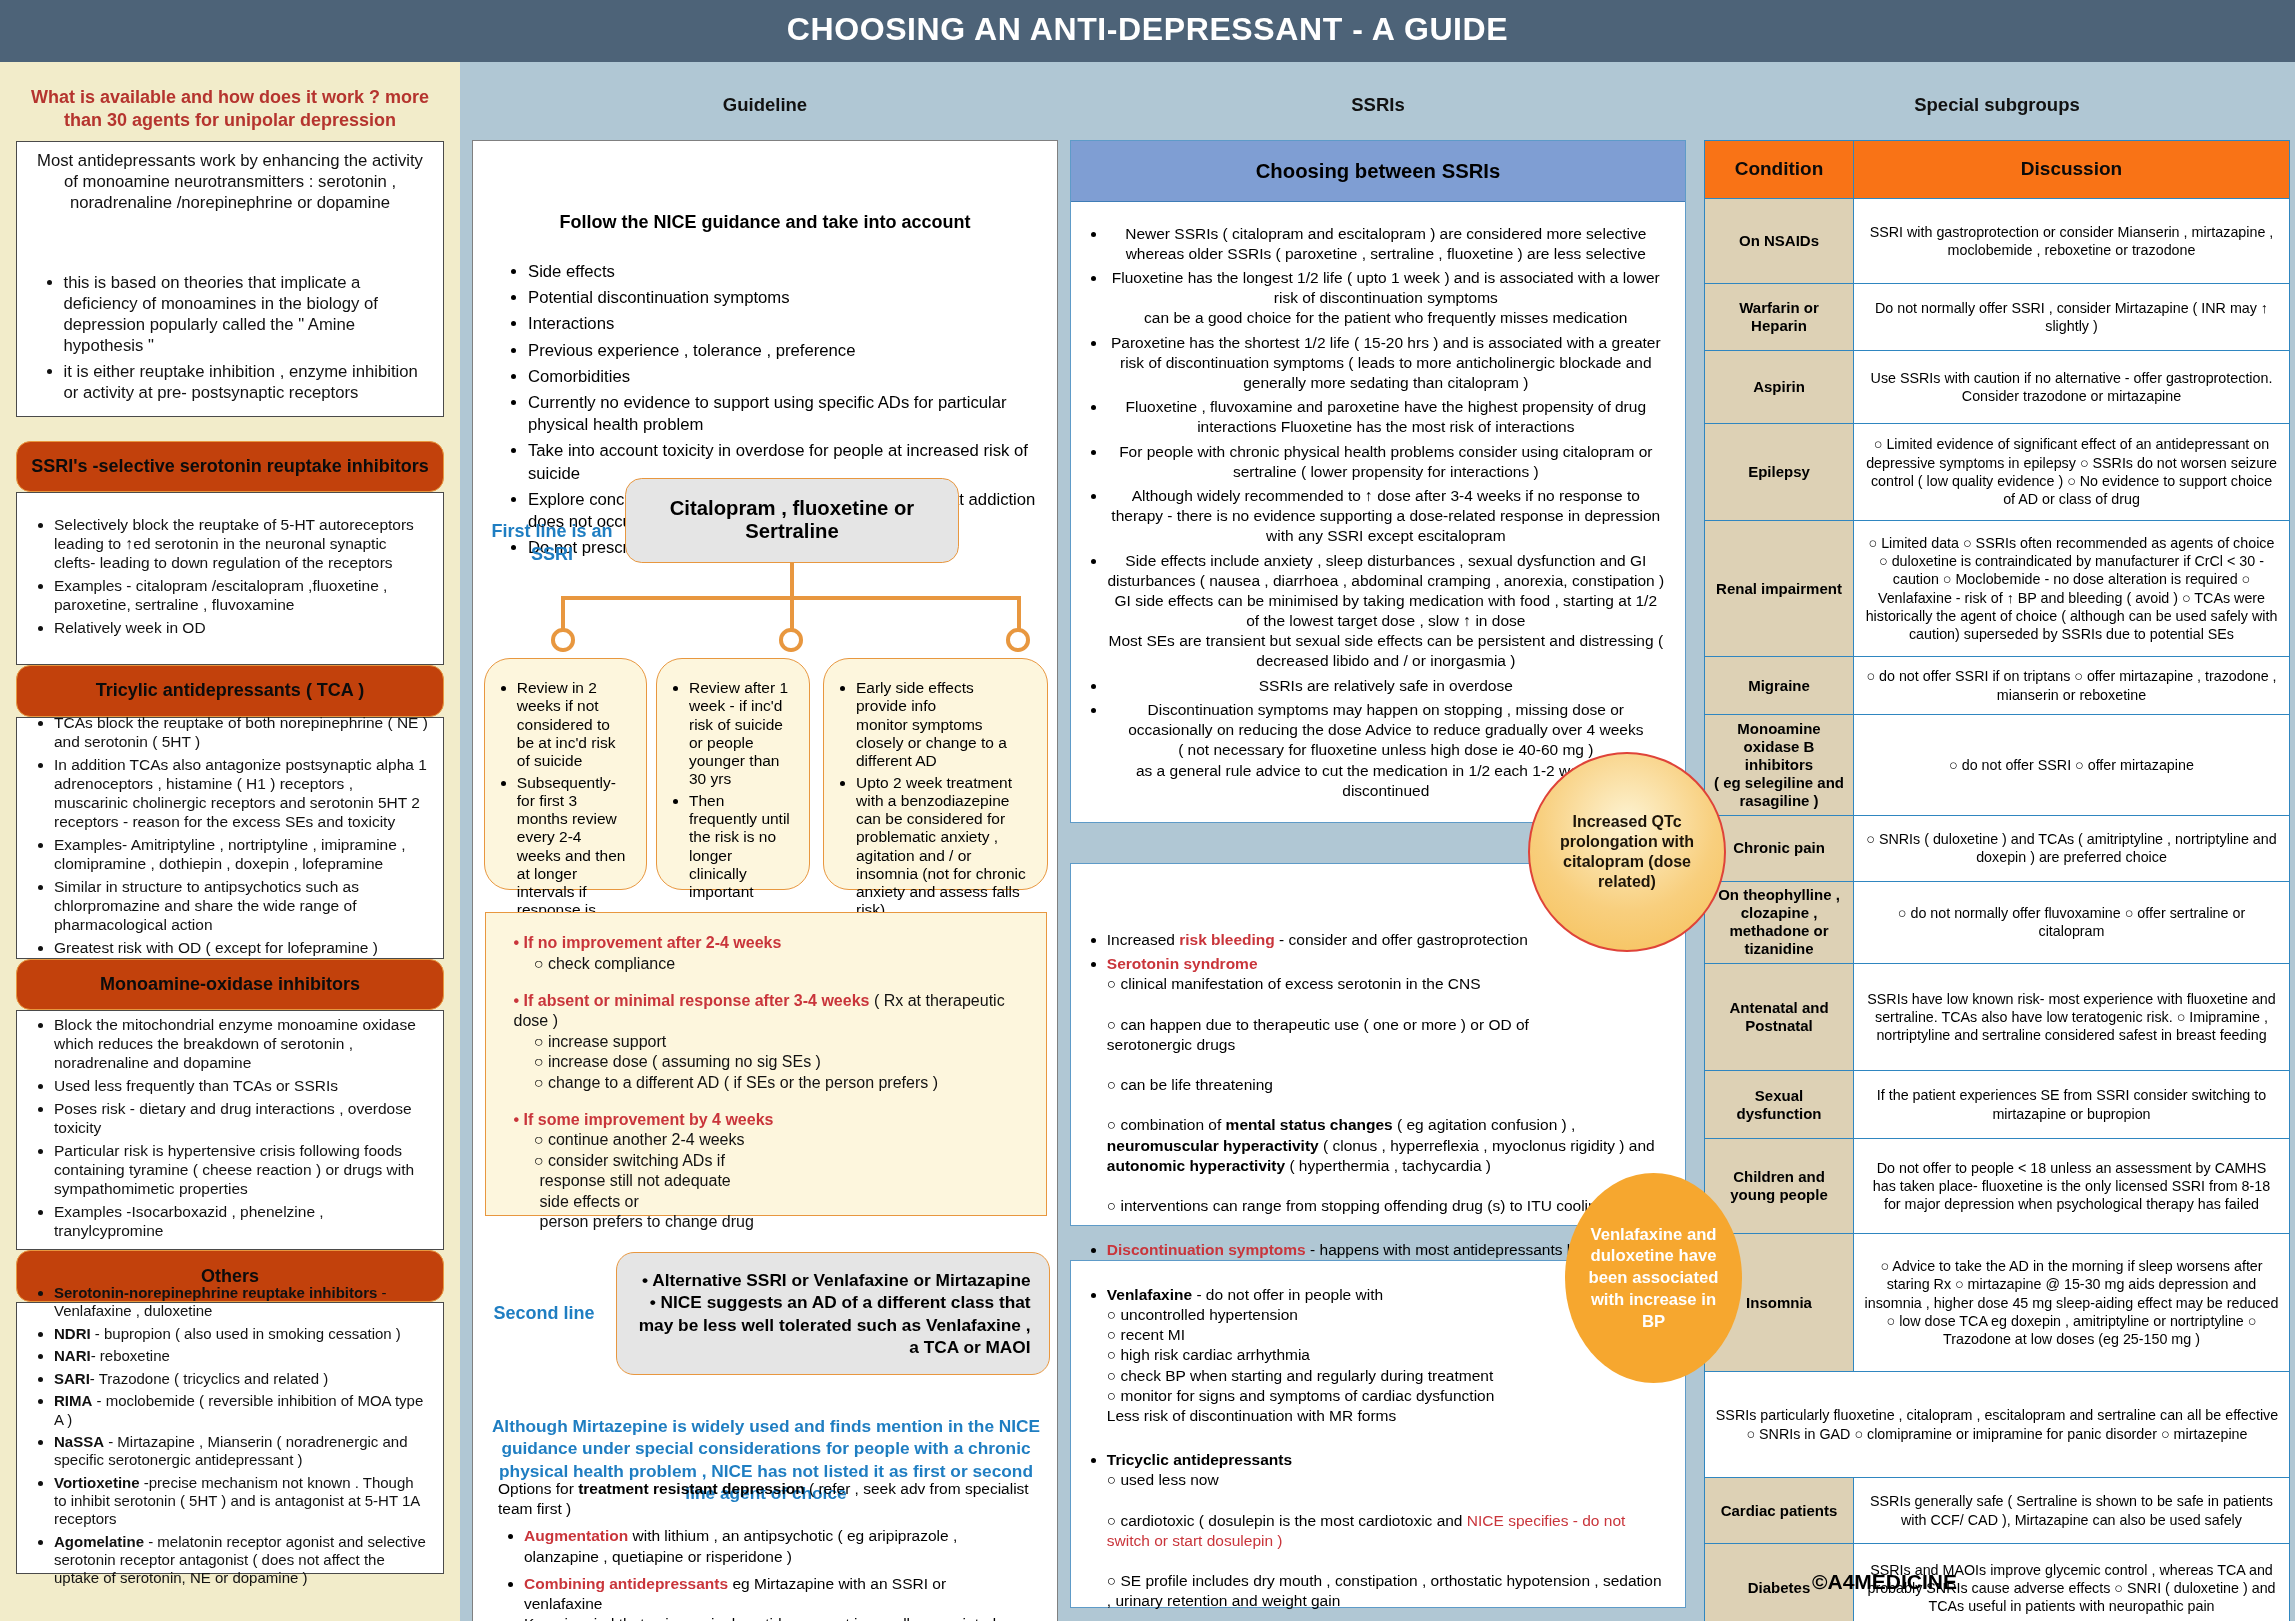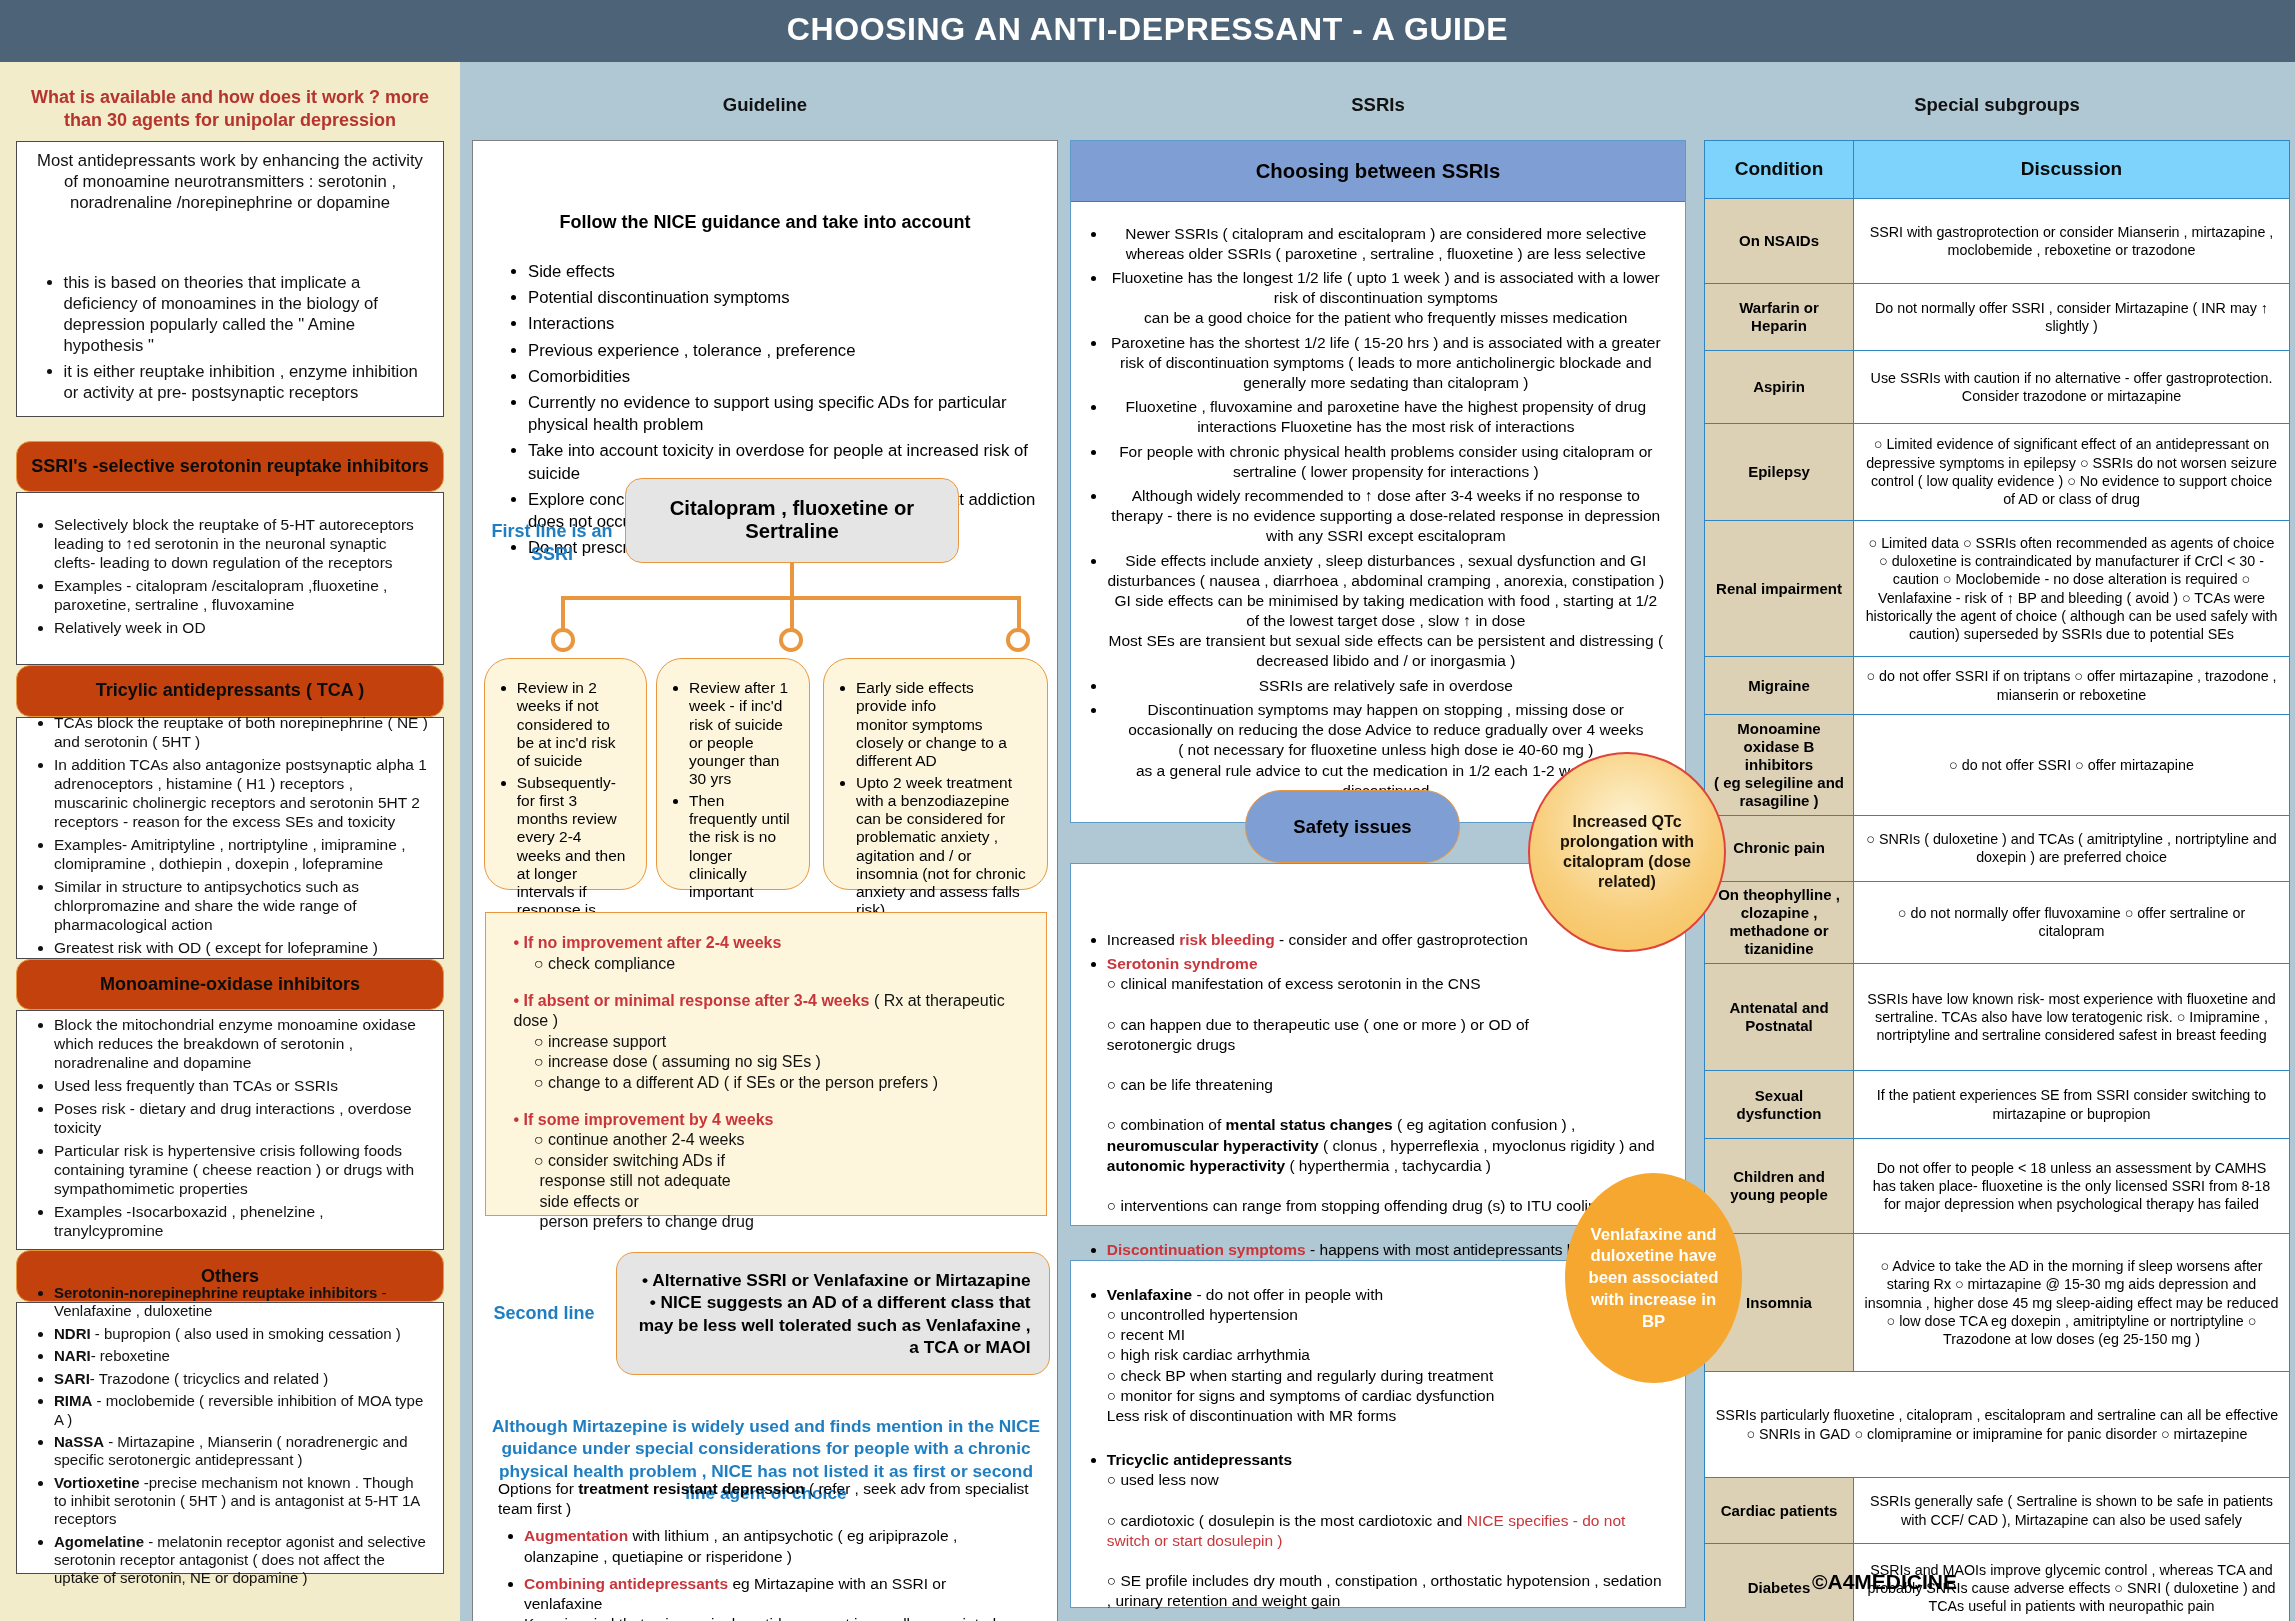--- a/index.html
+++ b/index.html
@@ -81,7 +81,7 @@
   .trow:last-child{border-bottom:none;}
   .tc{width:149px; background:#ddd1b5; border-right:1.2px solid #2f86c0; display:flex; align-items:center; justify-content:center; text-align:center; font-weight:bold; font-size:15px; line-height:1.2; padding:4.8px 6px; box-sizing:border-box; white-space:pre-line;}
   .td{flex:1; background:#ffffff; display:flex; align-items:center; justify-content:center; text-align:center; font-size:14.3px; line-height:1.28; padding:6px 9.6px; box-sizing:border-box;}
-  .thead .tc,.thead .td{background:#7dd3fc; color:#0b0b0b; font-weight:bold; font-size:19px;}
+  .thead .tc,.thead .td{background:#f97316; color:#0b0b0b; font-weight:bold; font-size:19px;}
   .thead{height:57px;}
   .footer{position:absolute; left:1812px; top:1570px; font-size:21px; font-weight:bold; color:#000;}
 </style>

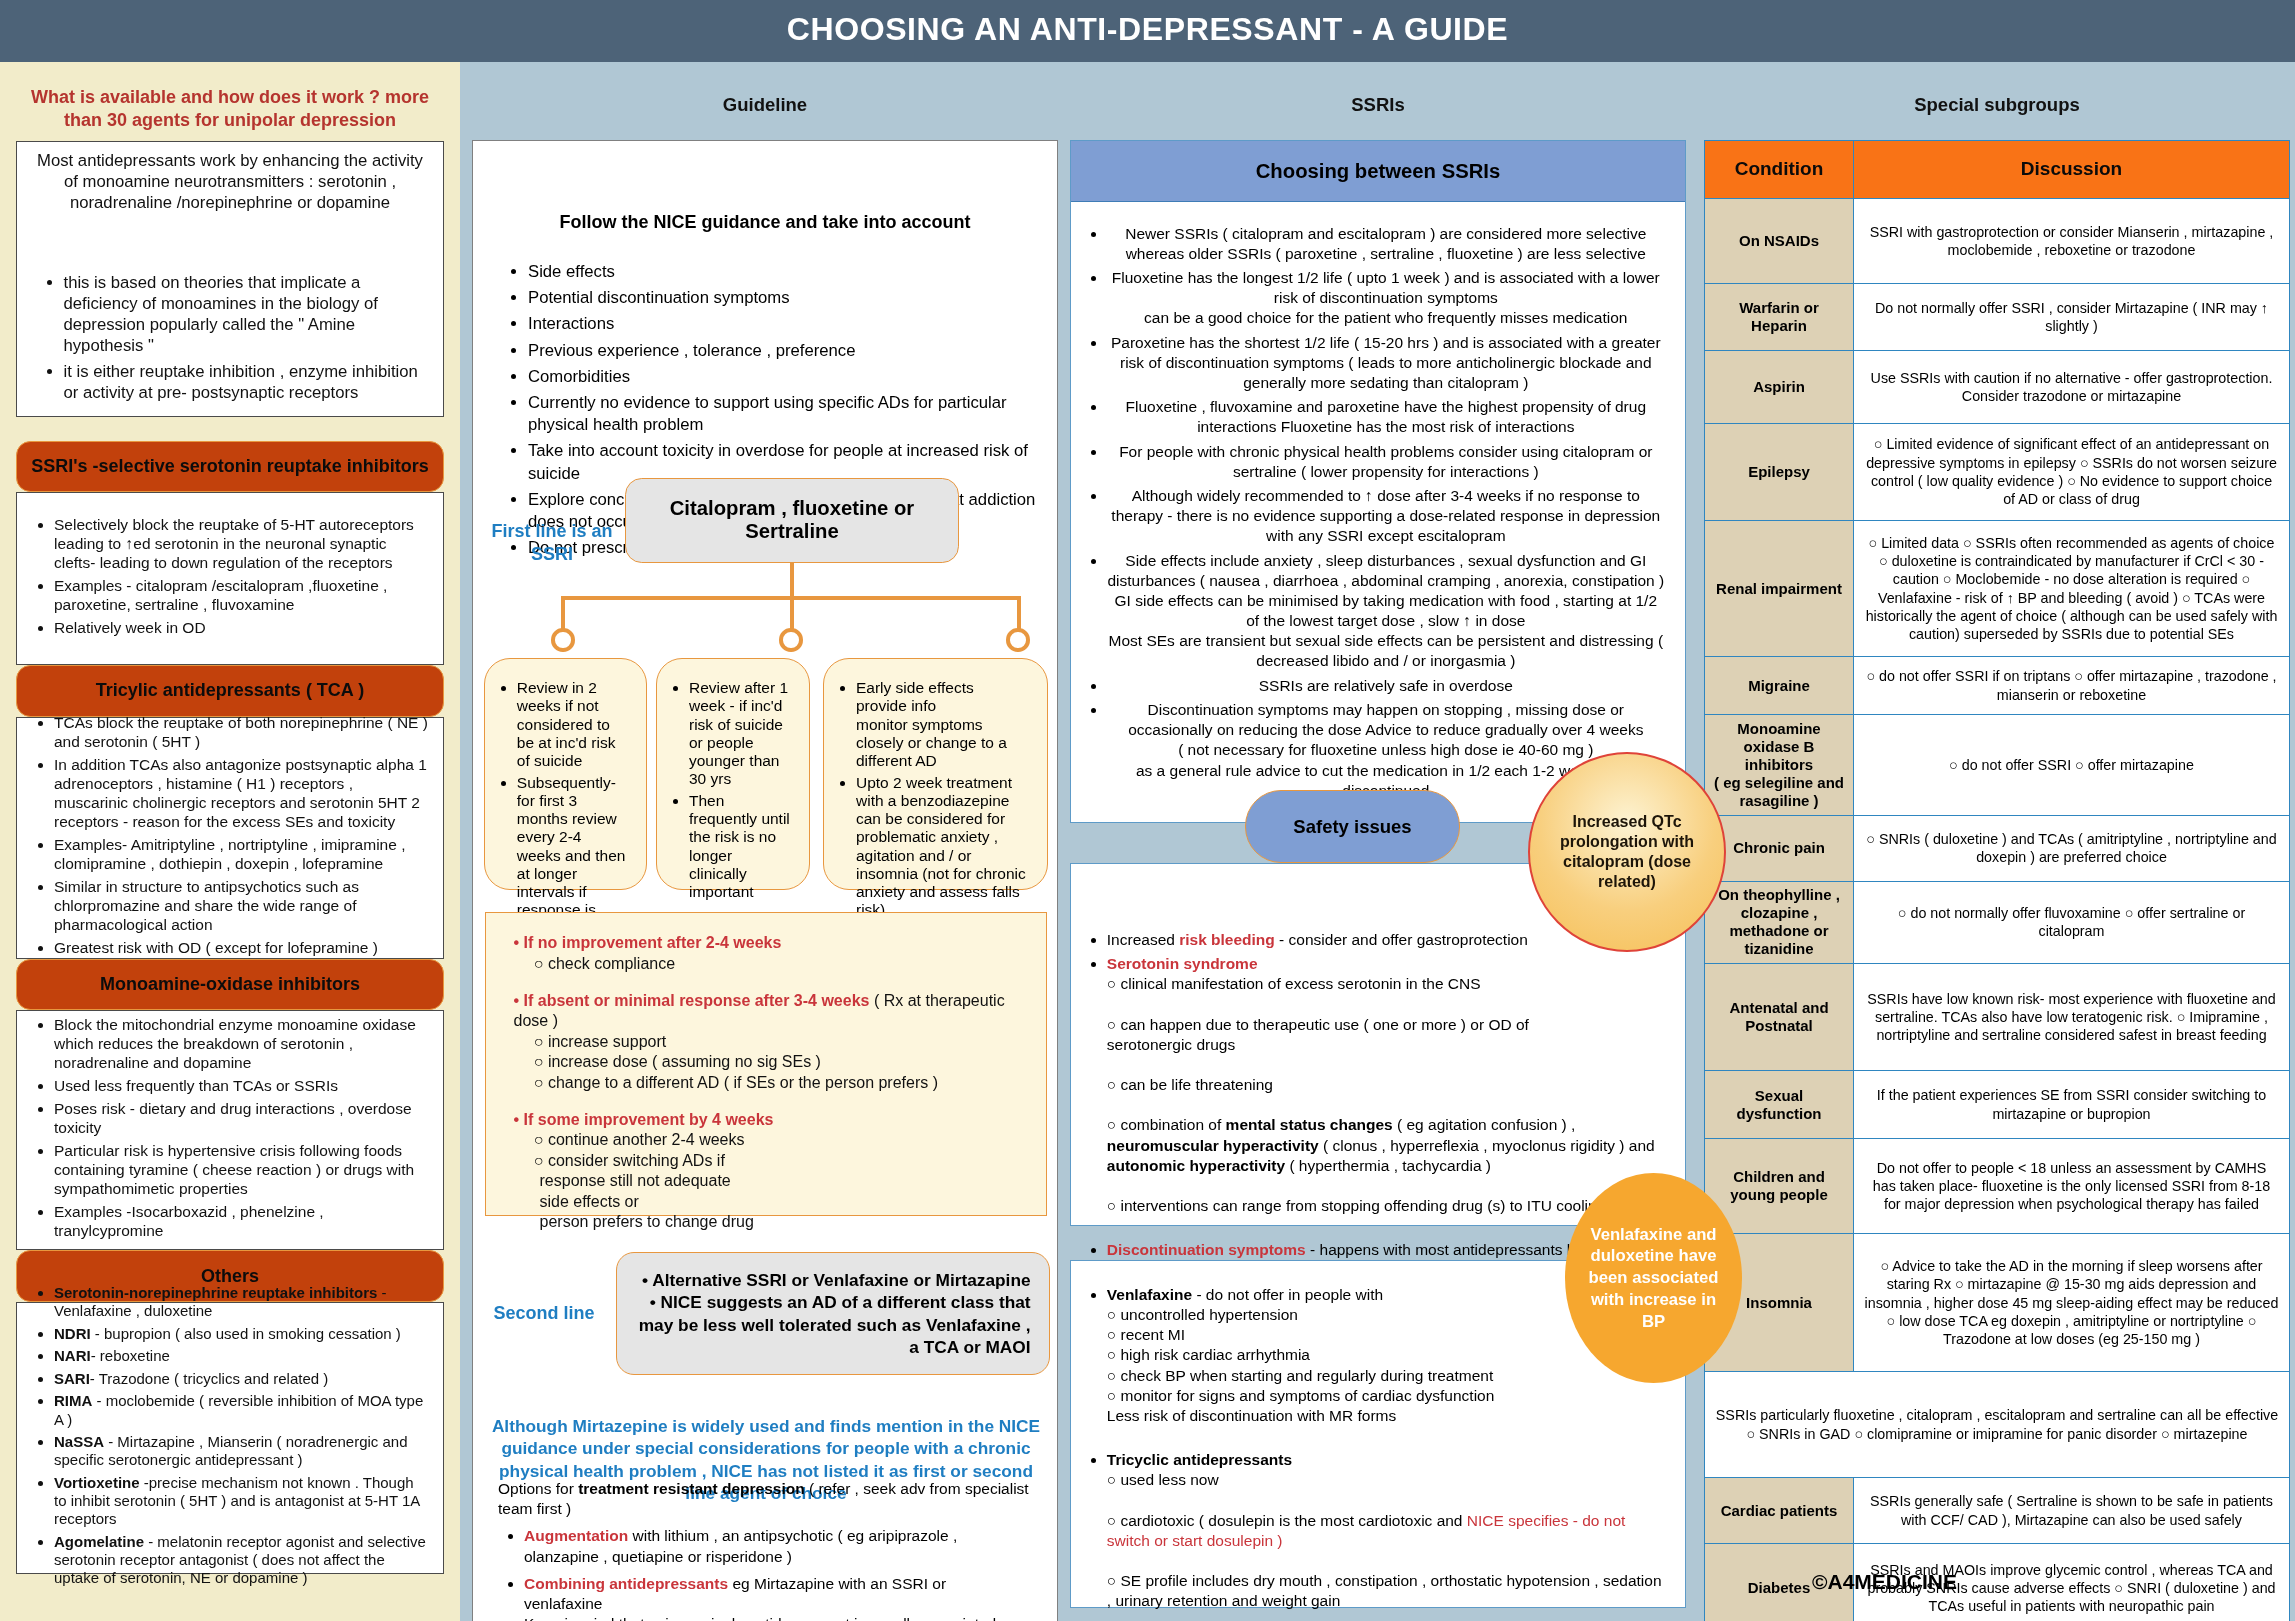--- a/index.html
+++ b/index.html
@@ -265,7 +265,6 @@
     </div>
   </div>
 
-  <div class="pill">Safety issues</div>
   <div class="qtc">Increased QTc prolongation with citalopram (dose related)</div>
 
   <div class="s-panel pB">

